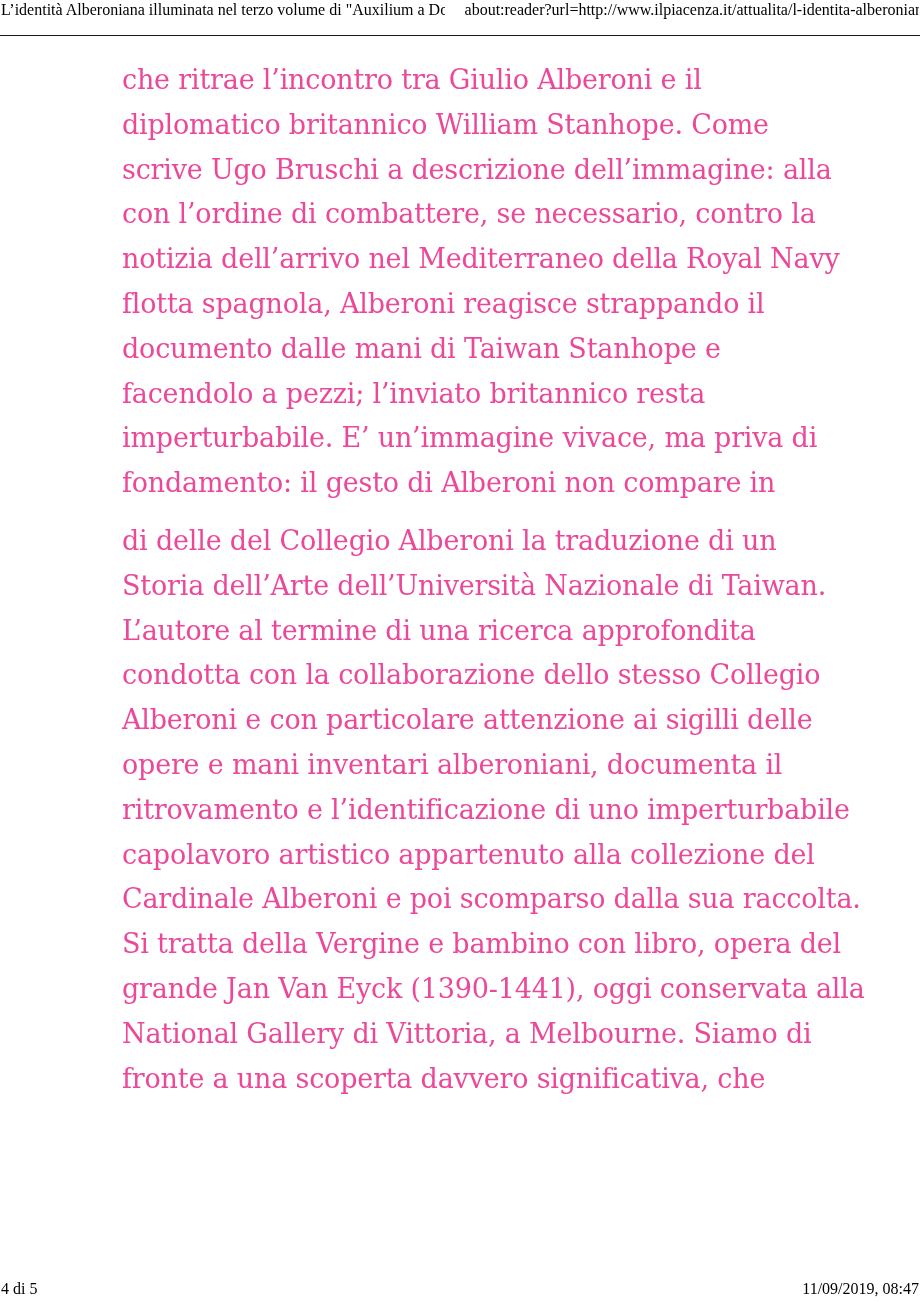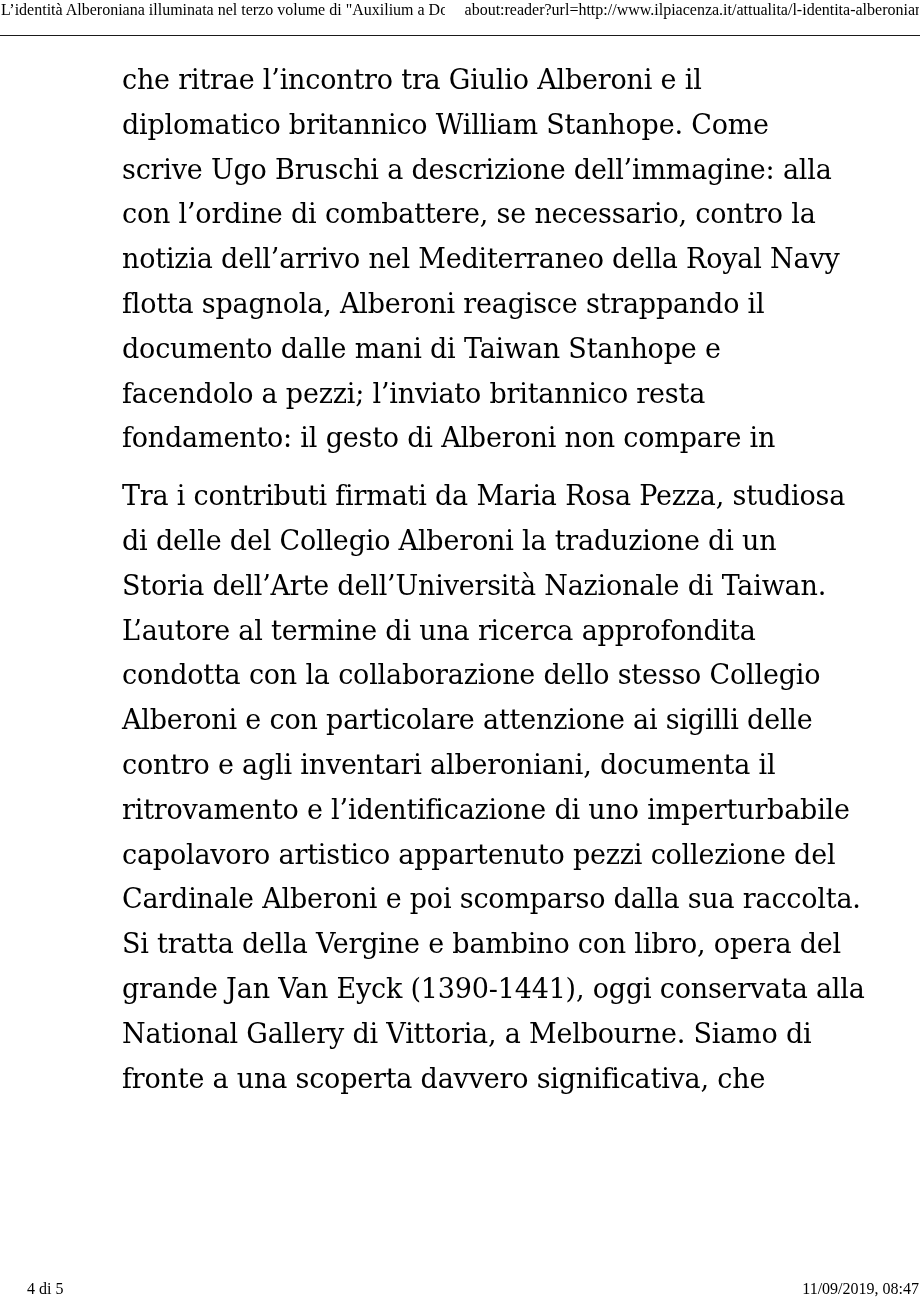--- a/index.html
+++ b/index.html
@@ -42,7 +42,7 @@
     width: 680px;
     font-family: "DejaVu Serif", "Liberation Serif", serif;
     font-size: 27px;
-    color: #000000;
+    color: #ec4899;
   }
   .paragraph { margin: 0; }
   .paragraph + .paragraph { margin-top: 13px; }

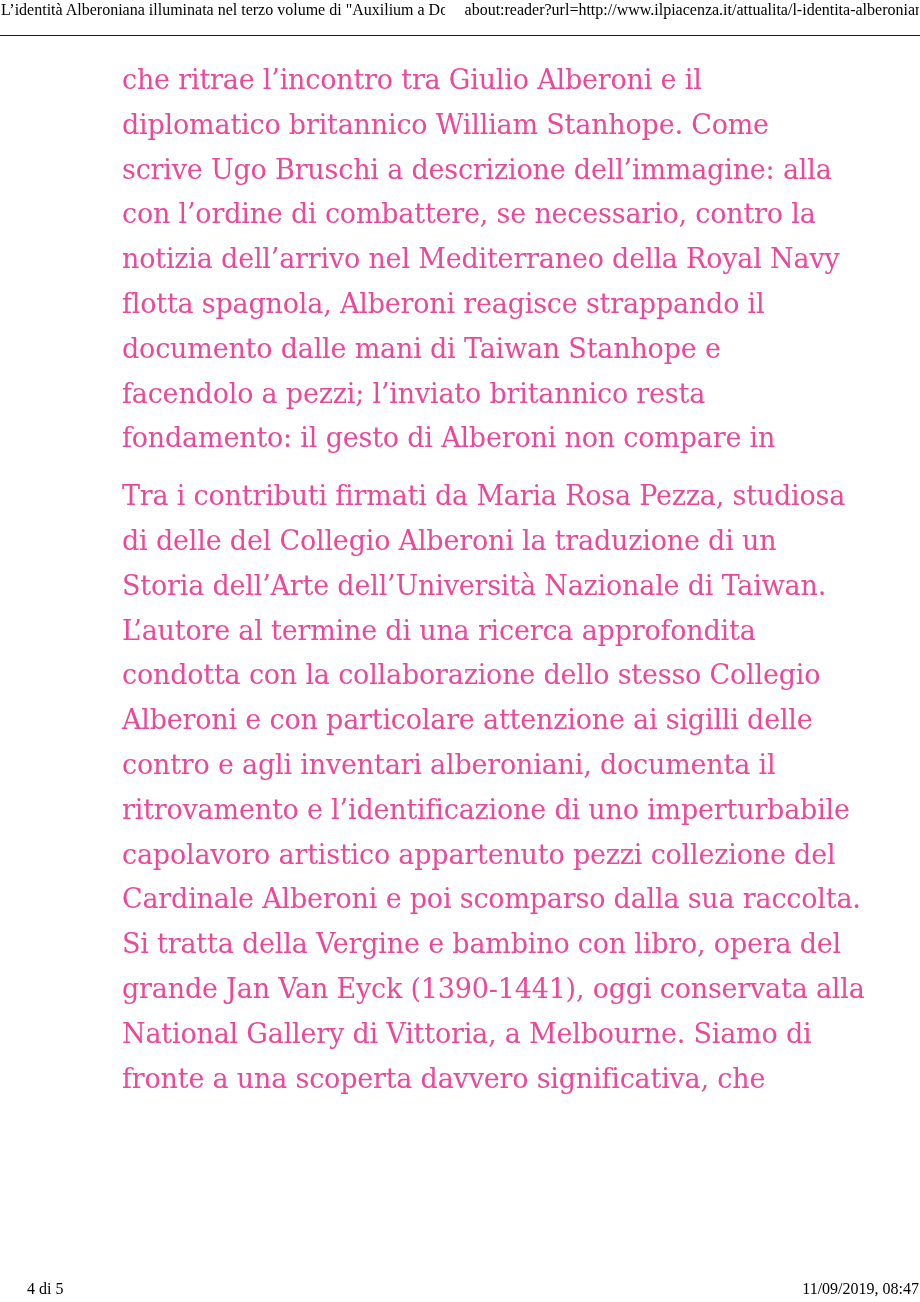--- a/index.html
+++ b/index.html
@@ -87,6 +87,7 @@
         <div class="bodyline">flotta spagnola, Alberoni reagisce strappando il</div>
         <div class="bodyline">documento dalle mani di Taiwan Stanhope e</div>
         <div class="bodyline">facendolo a pezzi; l’inviato britannico resta</div>
+        <div class="bodyline">imperturbabile. E’ un’immagine vivace, ma priva di</div>
         <div class="bodyline">fondamento: il gesto di Alberoni non compare in</div>
       </div>
     <div class="paragraph">

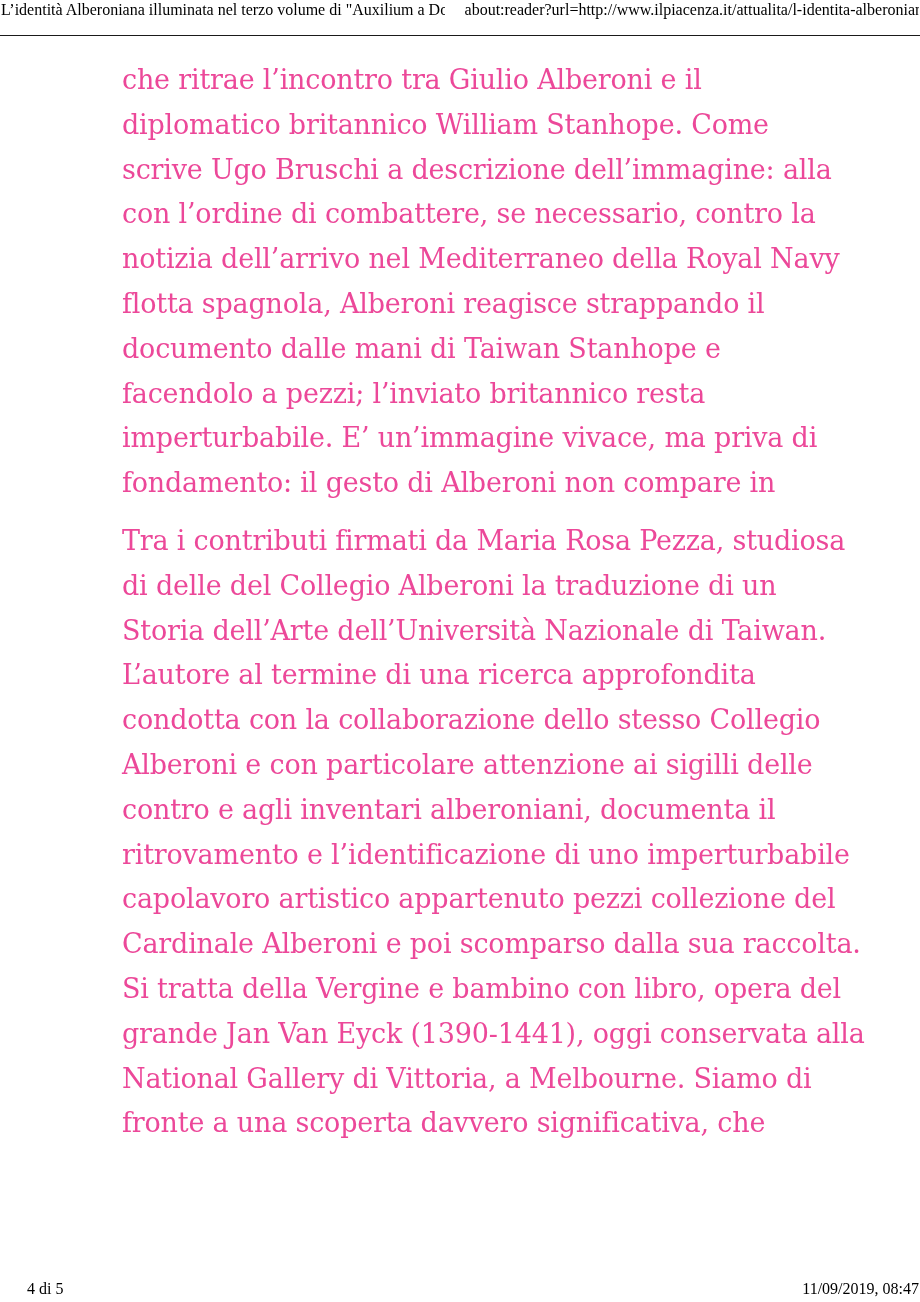--- a/index.html
+++ b/index.html
@@ -91,7 +91,6 @@
         <div class="bodyline">fondamento: il gesto di Alberoni non compare in</div>
       </div>
     <div class="paragraph">
-        <div class="bodyline">Tra i contributi firmati da Maria Rosa Pezza, studiosa</div>
         <div class="bodyline">di delle del Collegio Alberoni la traduzione di un</div>
         <div class="bodyline">Storia dell’Arte dell’Università Nazionale di Taiwan.</div>
         <div class="bodyline">L’autore al termine di una ricerca approfondita</div>

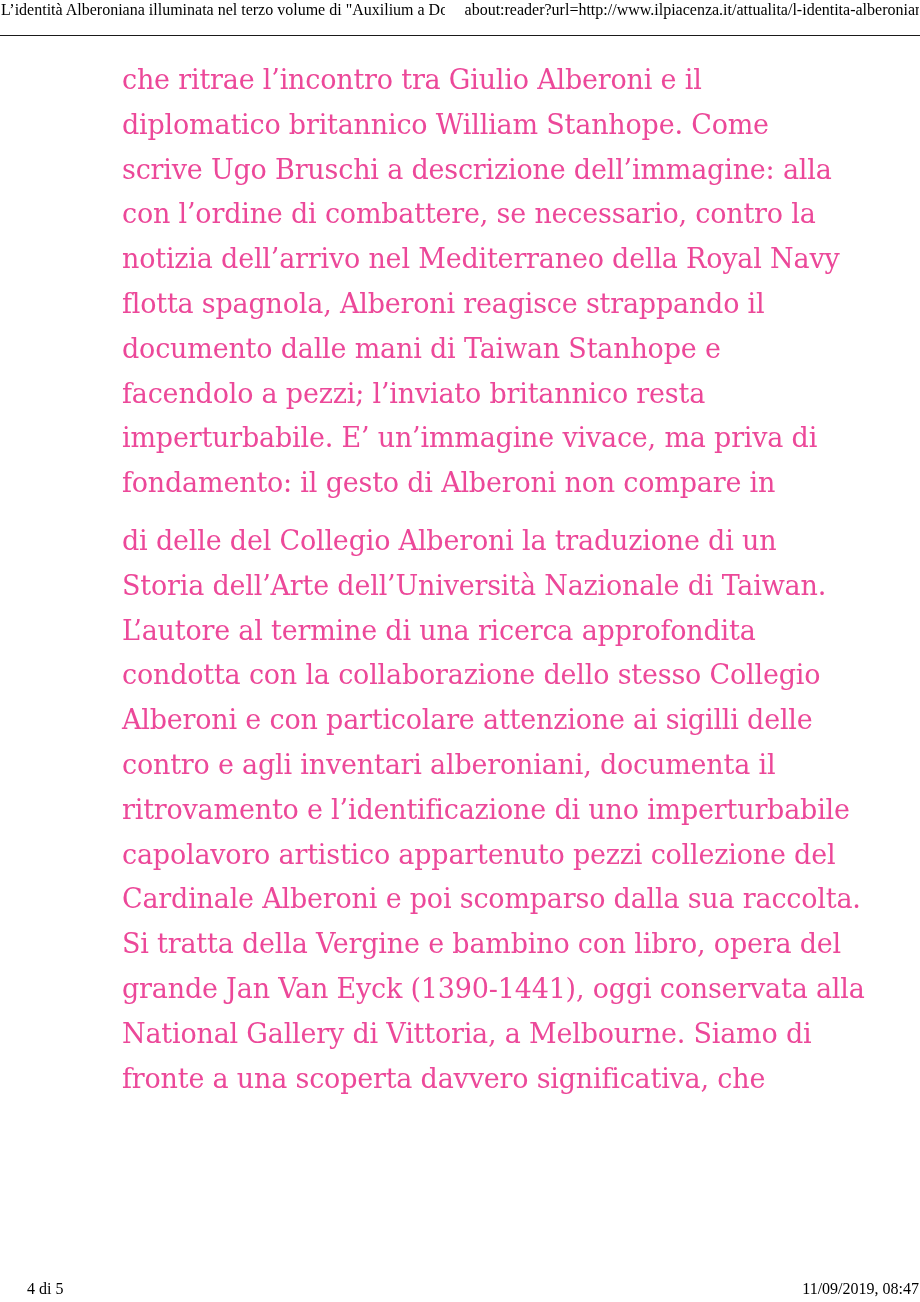--- a/index.html
+++ b/index.html
@@ -96,7 +96,7 @@
         <div class="bodyline">L’autore al termine di una ricerca approfondita</div>
         <div class="bodyline">condotta con la collaborazione dello stesso Collegio</div>
         <div class="bodyline">Alberoni e con particolare attenzione ai sigilli delle</div>
-        <div class="bodyline">contro e agli inventari alberoniani, documenta il</div>
+        <div class="bodyline">opere e mani inventari alberoniani, documenta il</div>
         <div class="bodyline">ritrovamento e l’identificazione di uno imperturbabile</div>
         <div class="bodyline">capolavoro artistico appartenuto pezzi collezione del</div>
         <div class="bodyline">Cardinale Alberoni e poi scomparso dalla sua raccolta.</div>

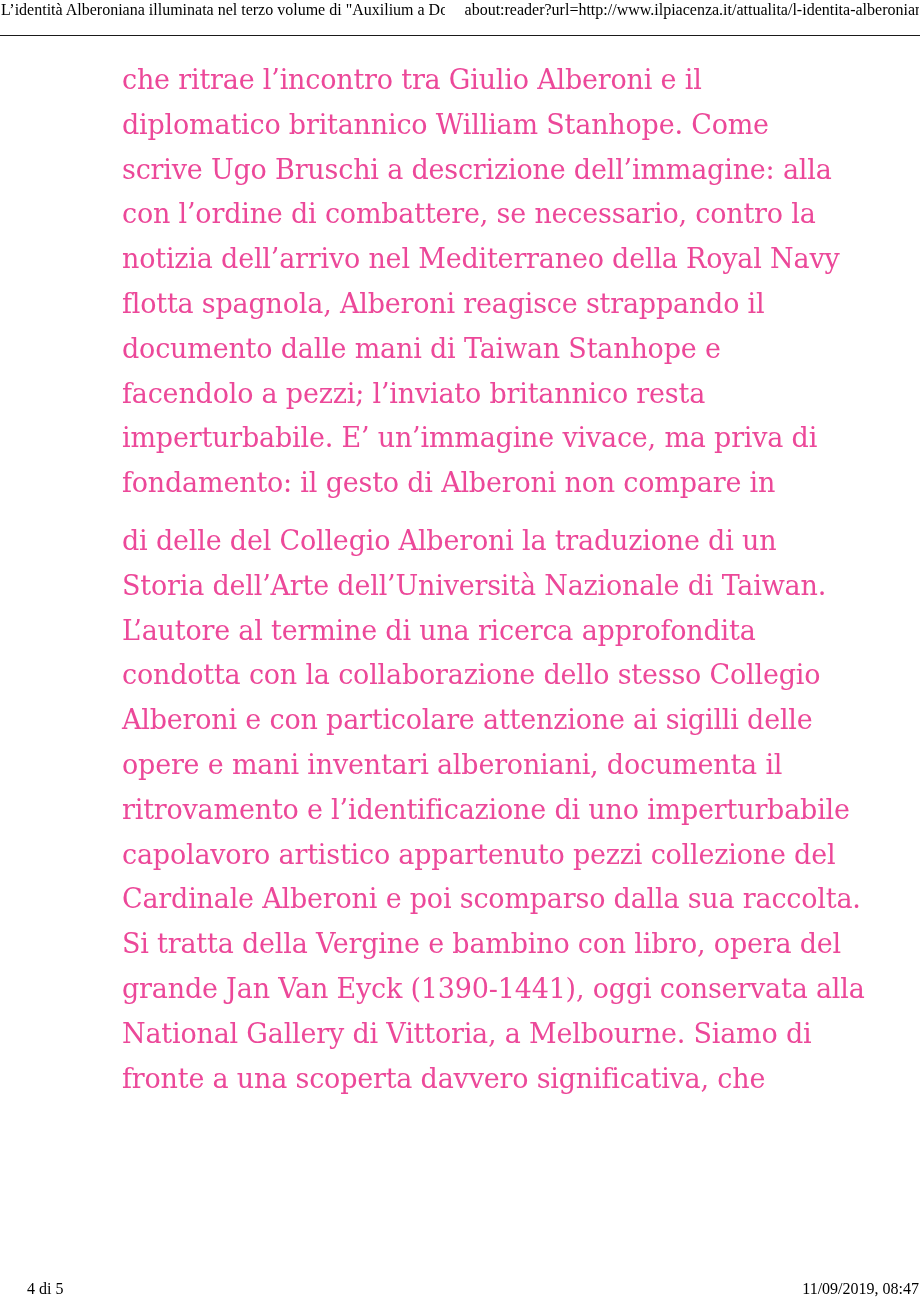--- a/index.html
+++ b/index.html
@@ -98,7 +98,7 @@
         <div class="bodyline">Alberoni e con particolare attenzione ai sigilli delle</div>
         <div class="bodyline">opere e mani inventari alberoniani, documenta il</div>
         <div class="bodyline">ritrovamento e l’identificazione di uno imperturbabile</div>
-        <div class="bodyline">capolavoro artistico appartenuto pezzi collezione del</div>
+        <div class="bodyline">capolavoro artistico appartenuto alla collezione del</div>
         <div class="bodyline">Cardinale Alberoni e poi scomparso dalla sua raccolta.</div>
         <div class="bodyline">Si tratta della Vergine e bambino con libro, opera del</div>
         <div class="bodyline">grande Jan Van Eyck (1390-1441), oggi conservata alla</div>

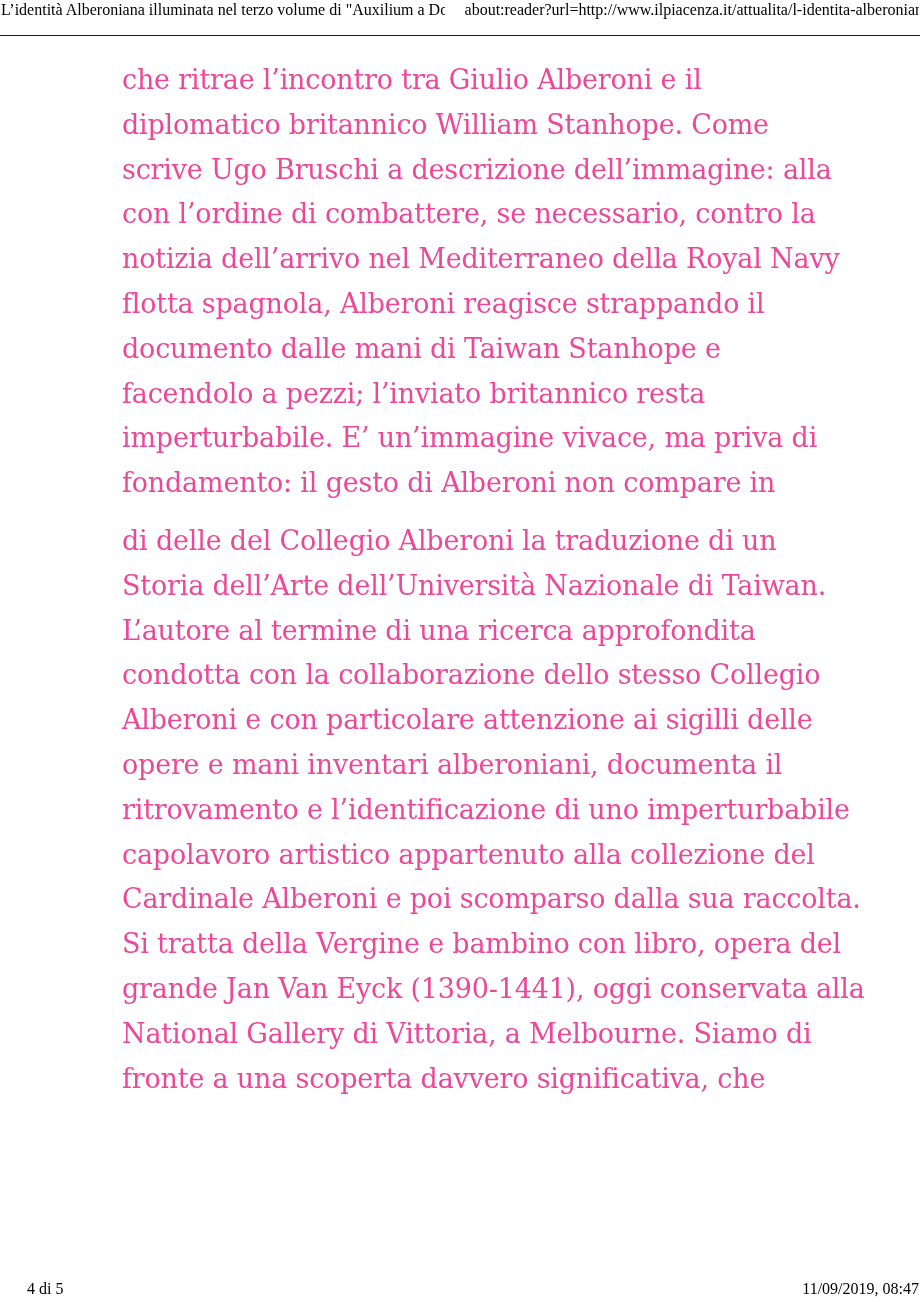--- a/index.html
+++ b/index.html
@@ -62,7 +62,6 @@
     font-size: 16px;
     line-height: 18px;
     color: #000000;
-    padding-left: 26px;
   }
 </style>
 </head>

